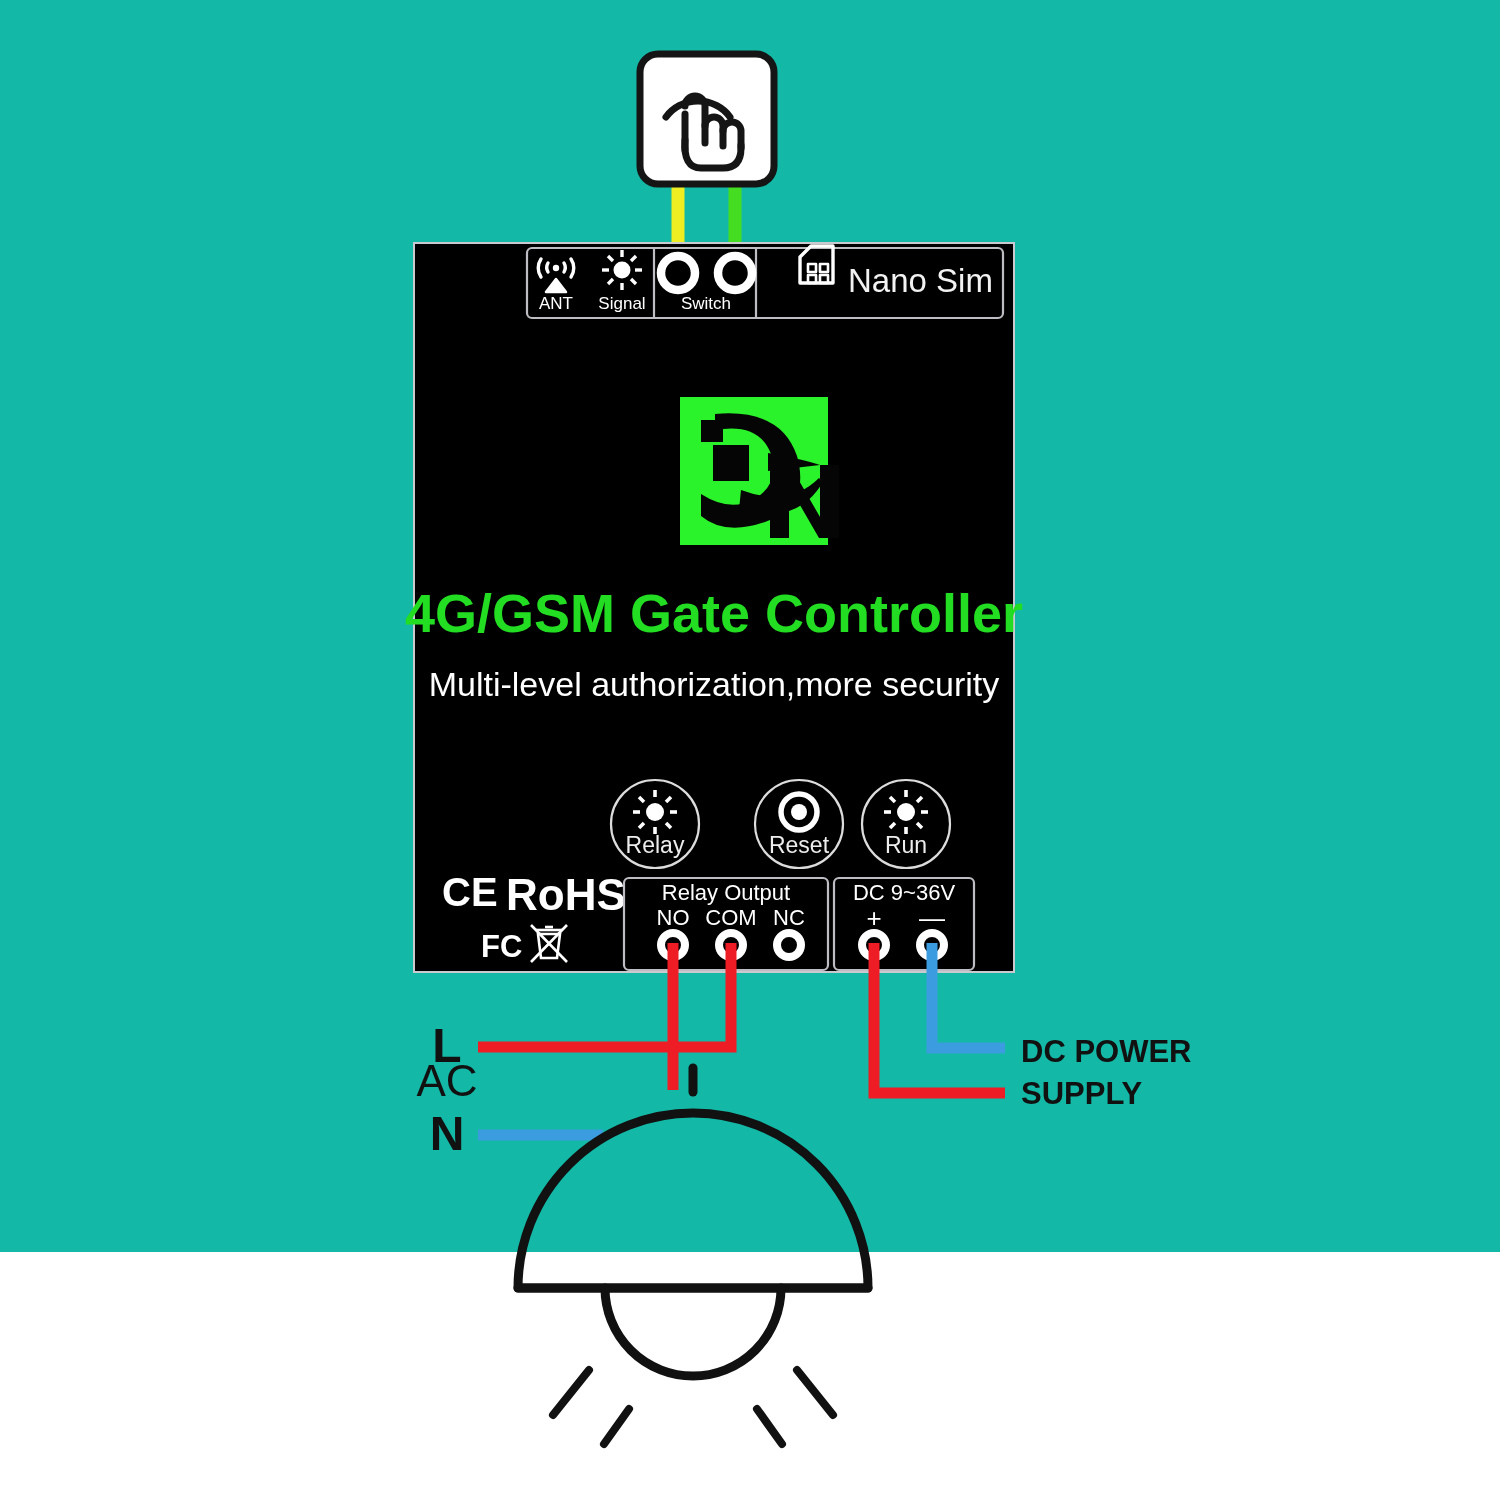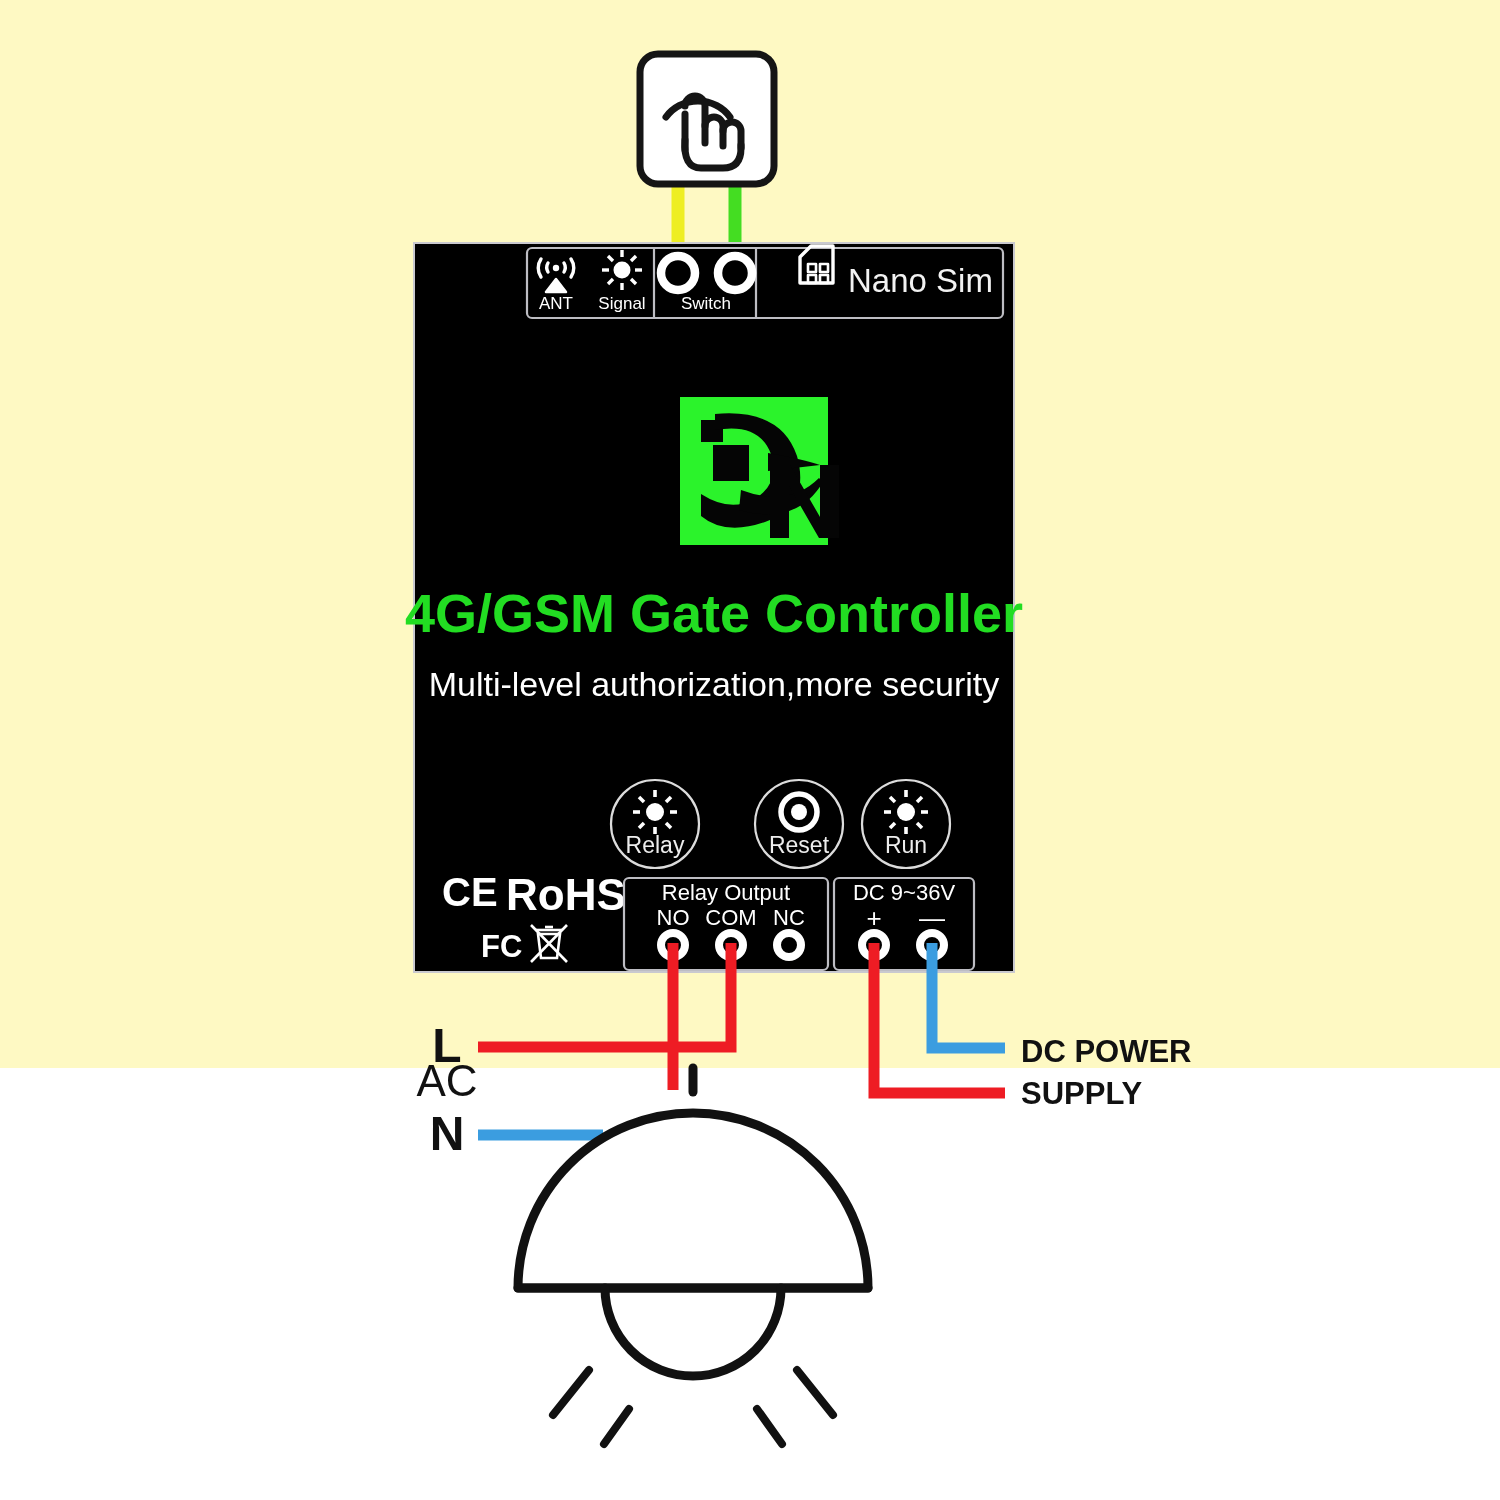--- a/index.html
+++ b/index.html
@@ -4,7 +4,7 @@
 <style>
   html,body{margin:0;padding:0;background:#ffffff;}
   body{width:1500px;height:1500px;font-family:"Liberation Sans",sans-serif;overflow:hidden;}
-  #stage{position:relative;width:1500px;height:1068px;background:#fef9c3;}
+  #stage{position:relative;width:1500px;height:1252px;background:#14b8a6;}
   svg{display:block;}
   .lbl{font-family:"Liberation Sans",sans-serif;}
 </style>

